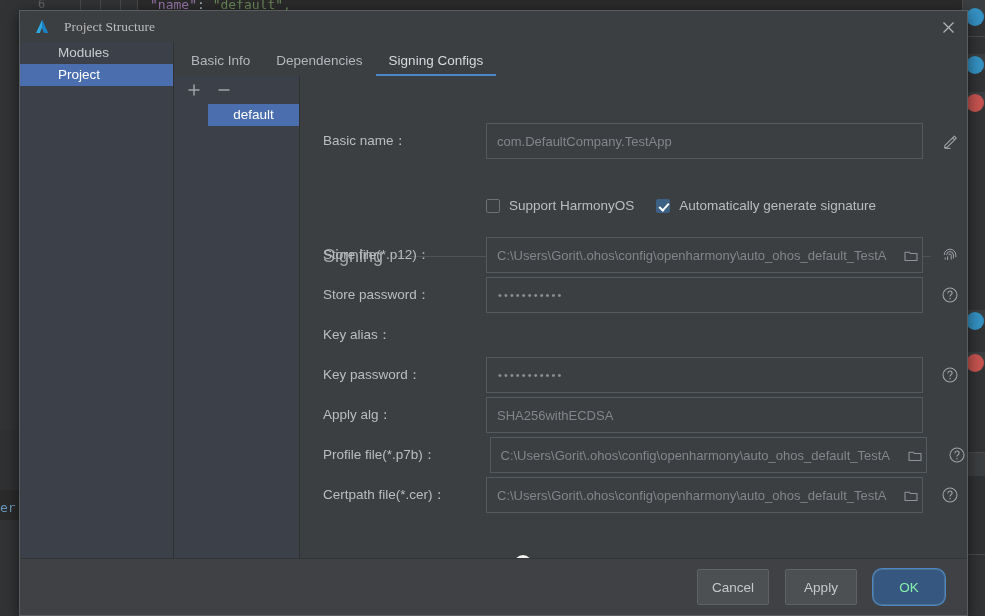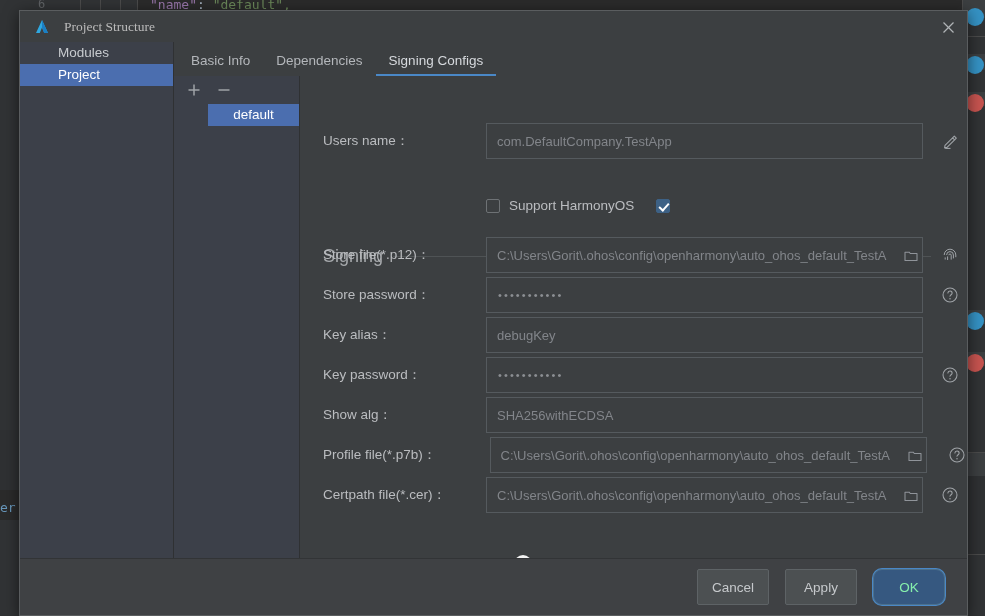--- a/index.html
+++ b/index.html
@@ -493,7 +493,7 @@
     <div class="form">
 
       <div class="row" style="top:52px;">
-        <div class="lbl">Users name：</div>
+        <div class="lbl">Basic name：</div>
         <div class="field">
           <div class="val">com.DefaultCompany.TestApp</div>
         </div>

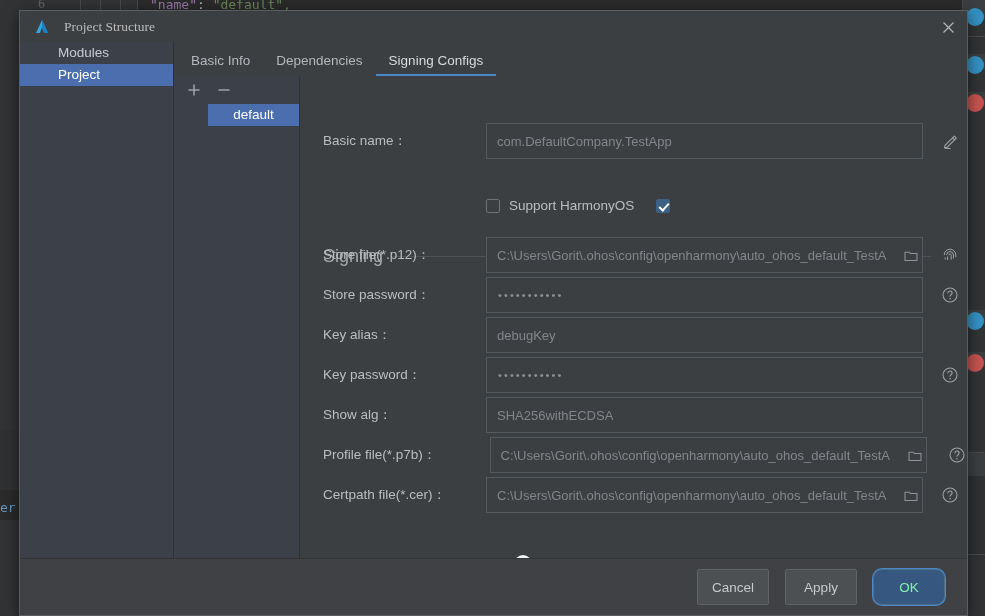--- a/index.html
+++ b/index.html
@@ -511,6 +511,7 @@
         <div class="cb-lab">Support HarmonyOS</div>
         <div style="width:22px"></div>
         <div class="cb checked"></div>
+        <div class="cb-lab">Automatically generate signature</div>
       </div>
 
       <div class="section">

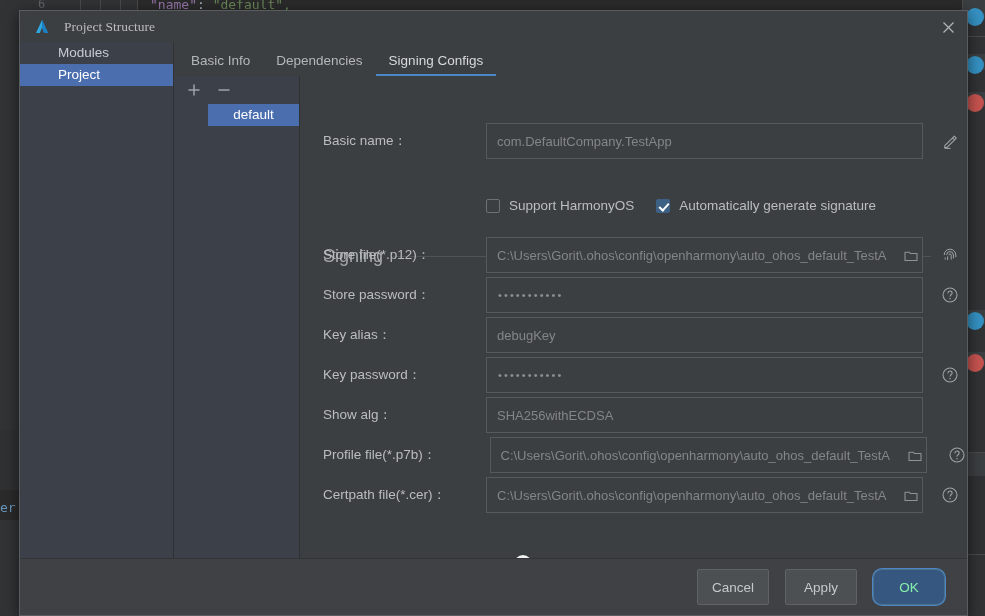--- a/index.html
+++ b/index.html
@@ -559,9 +559,6 @@
 
       <div class="row" style="top:246px;">
         <div class="lbl">Key alias：</div>
-        <div class="field">
-          <div class="val">debugKey</div>
-        </div>
       </div>
 
       <div class="row" style="top:286px;">

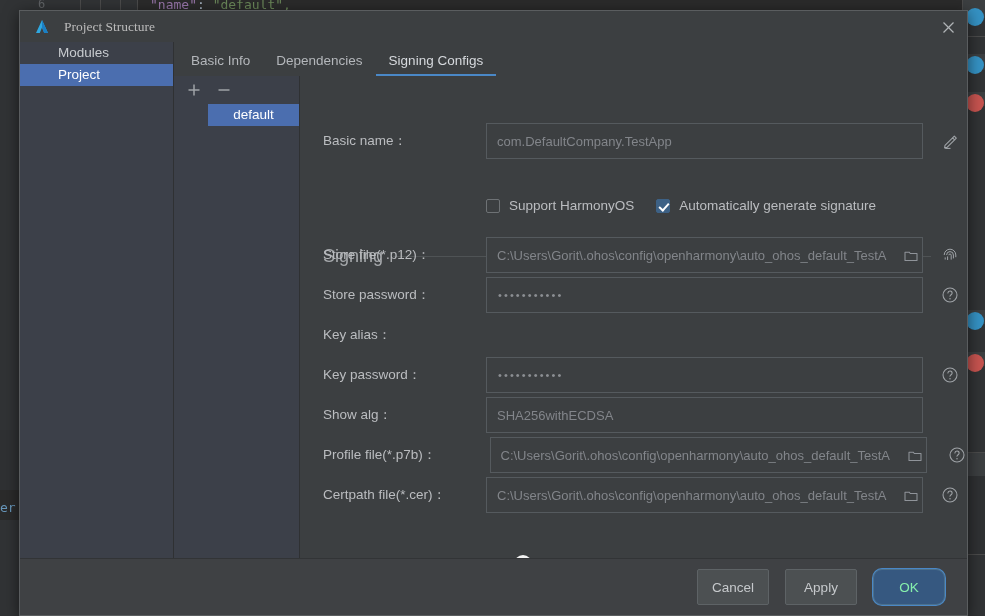--- a/index.html
+++ b/index.html
@@ -576,7 +576,7 @@
       </div>
 
       <div class="row" style="top:326px;">
-        <div class="lbl">Show alg：</div>
+        <div class="lbl">Apply alg：</div>
         <div class="field">
           <div class="val">SHA256withECDSA</div>
         </div>

